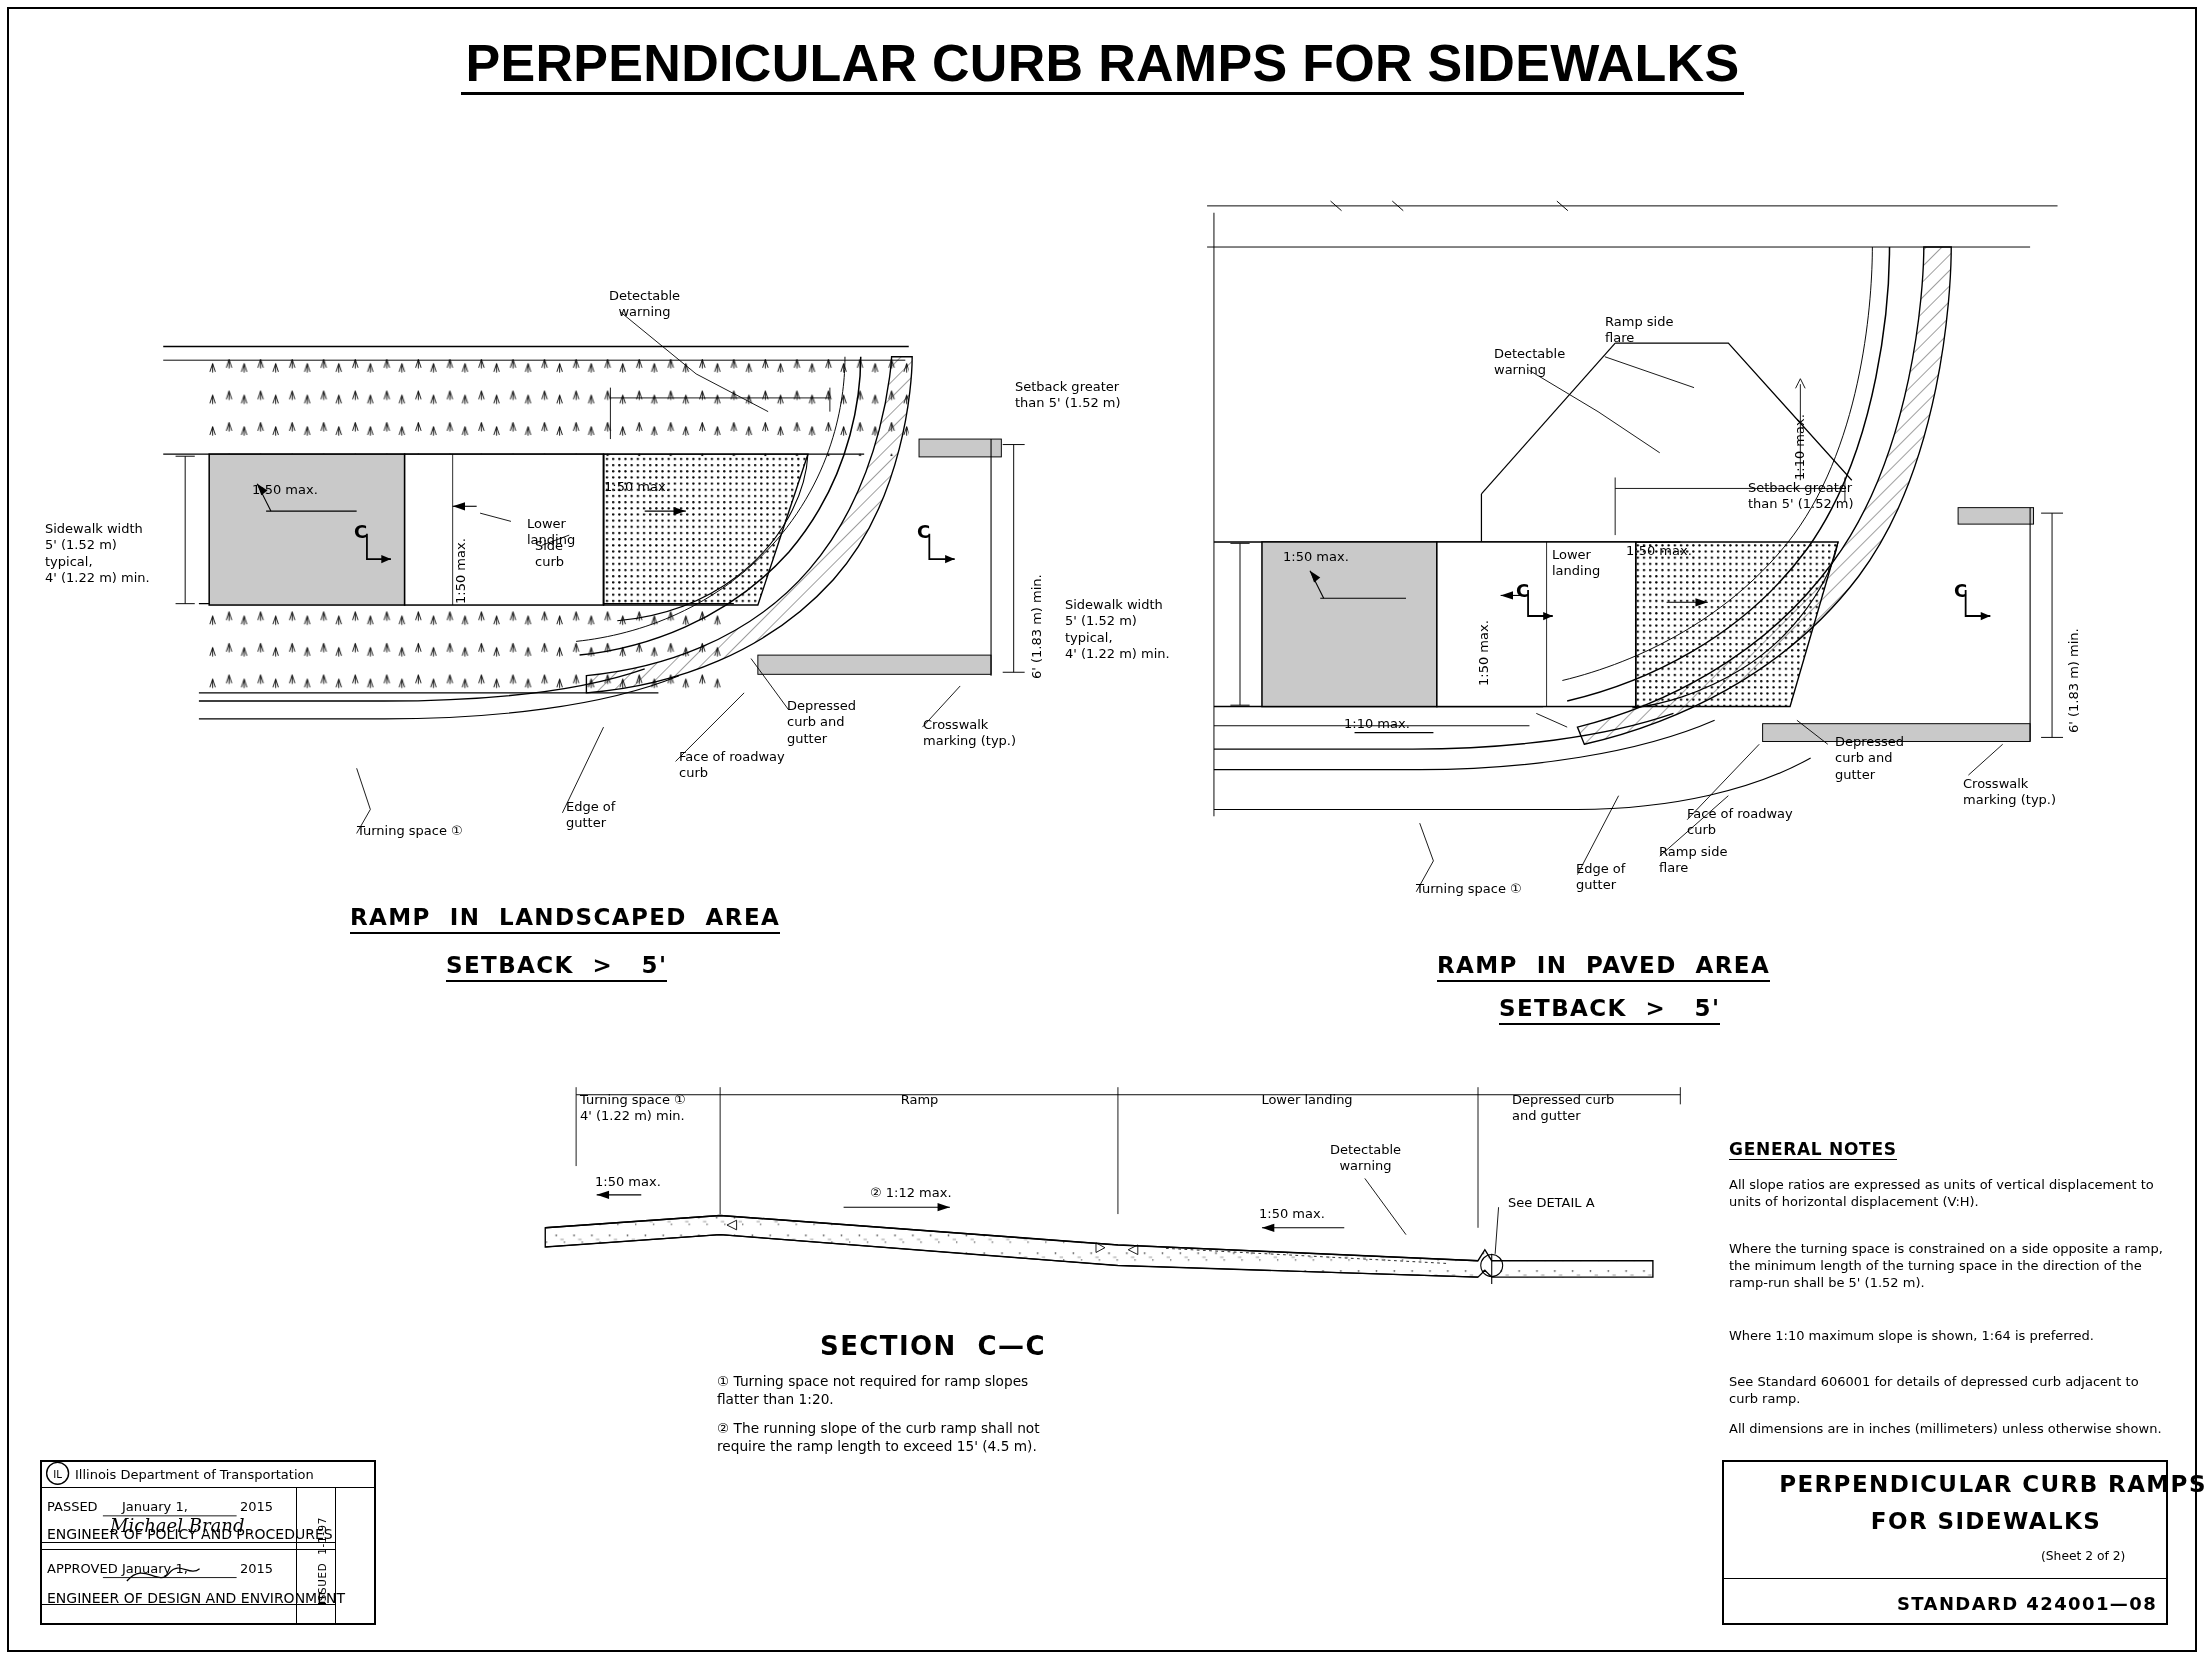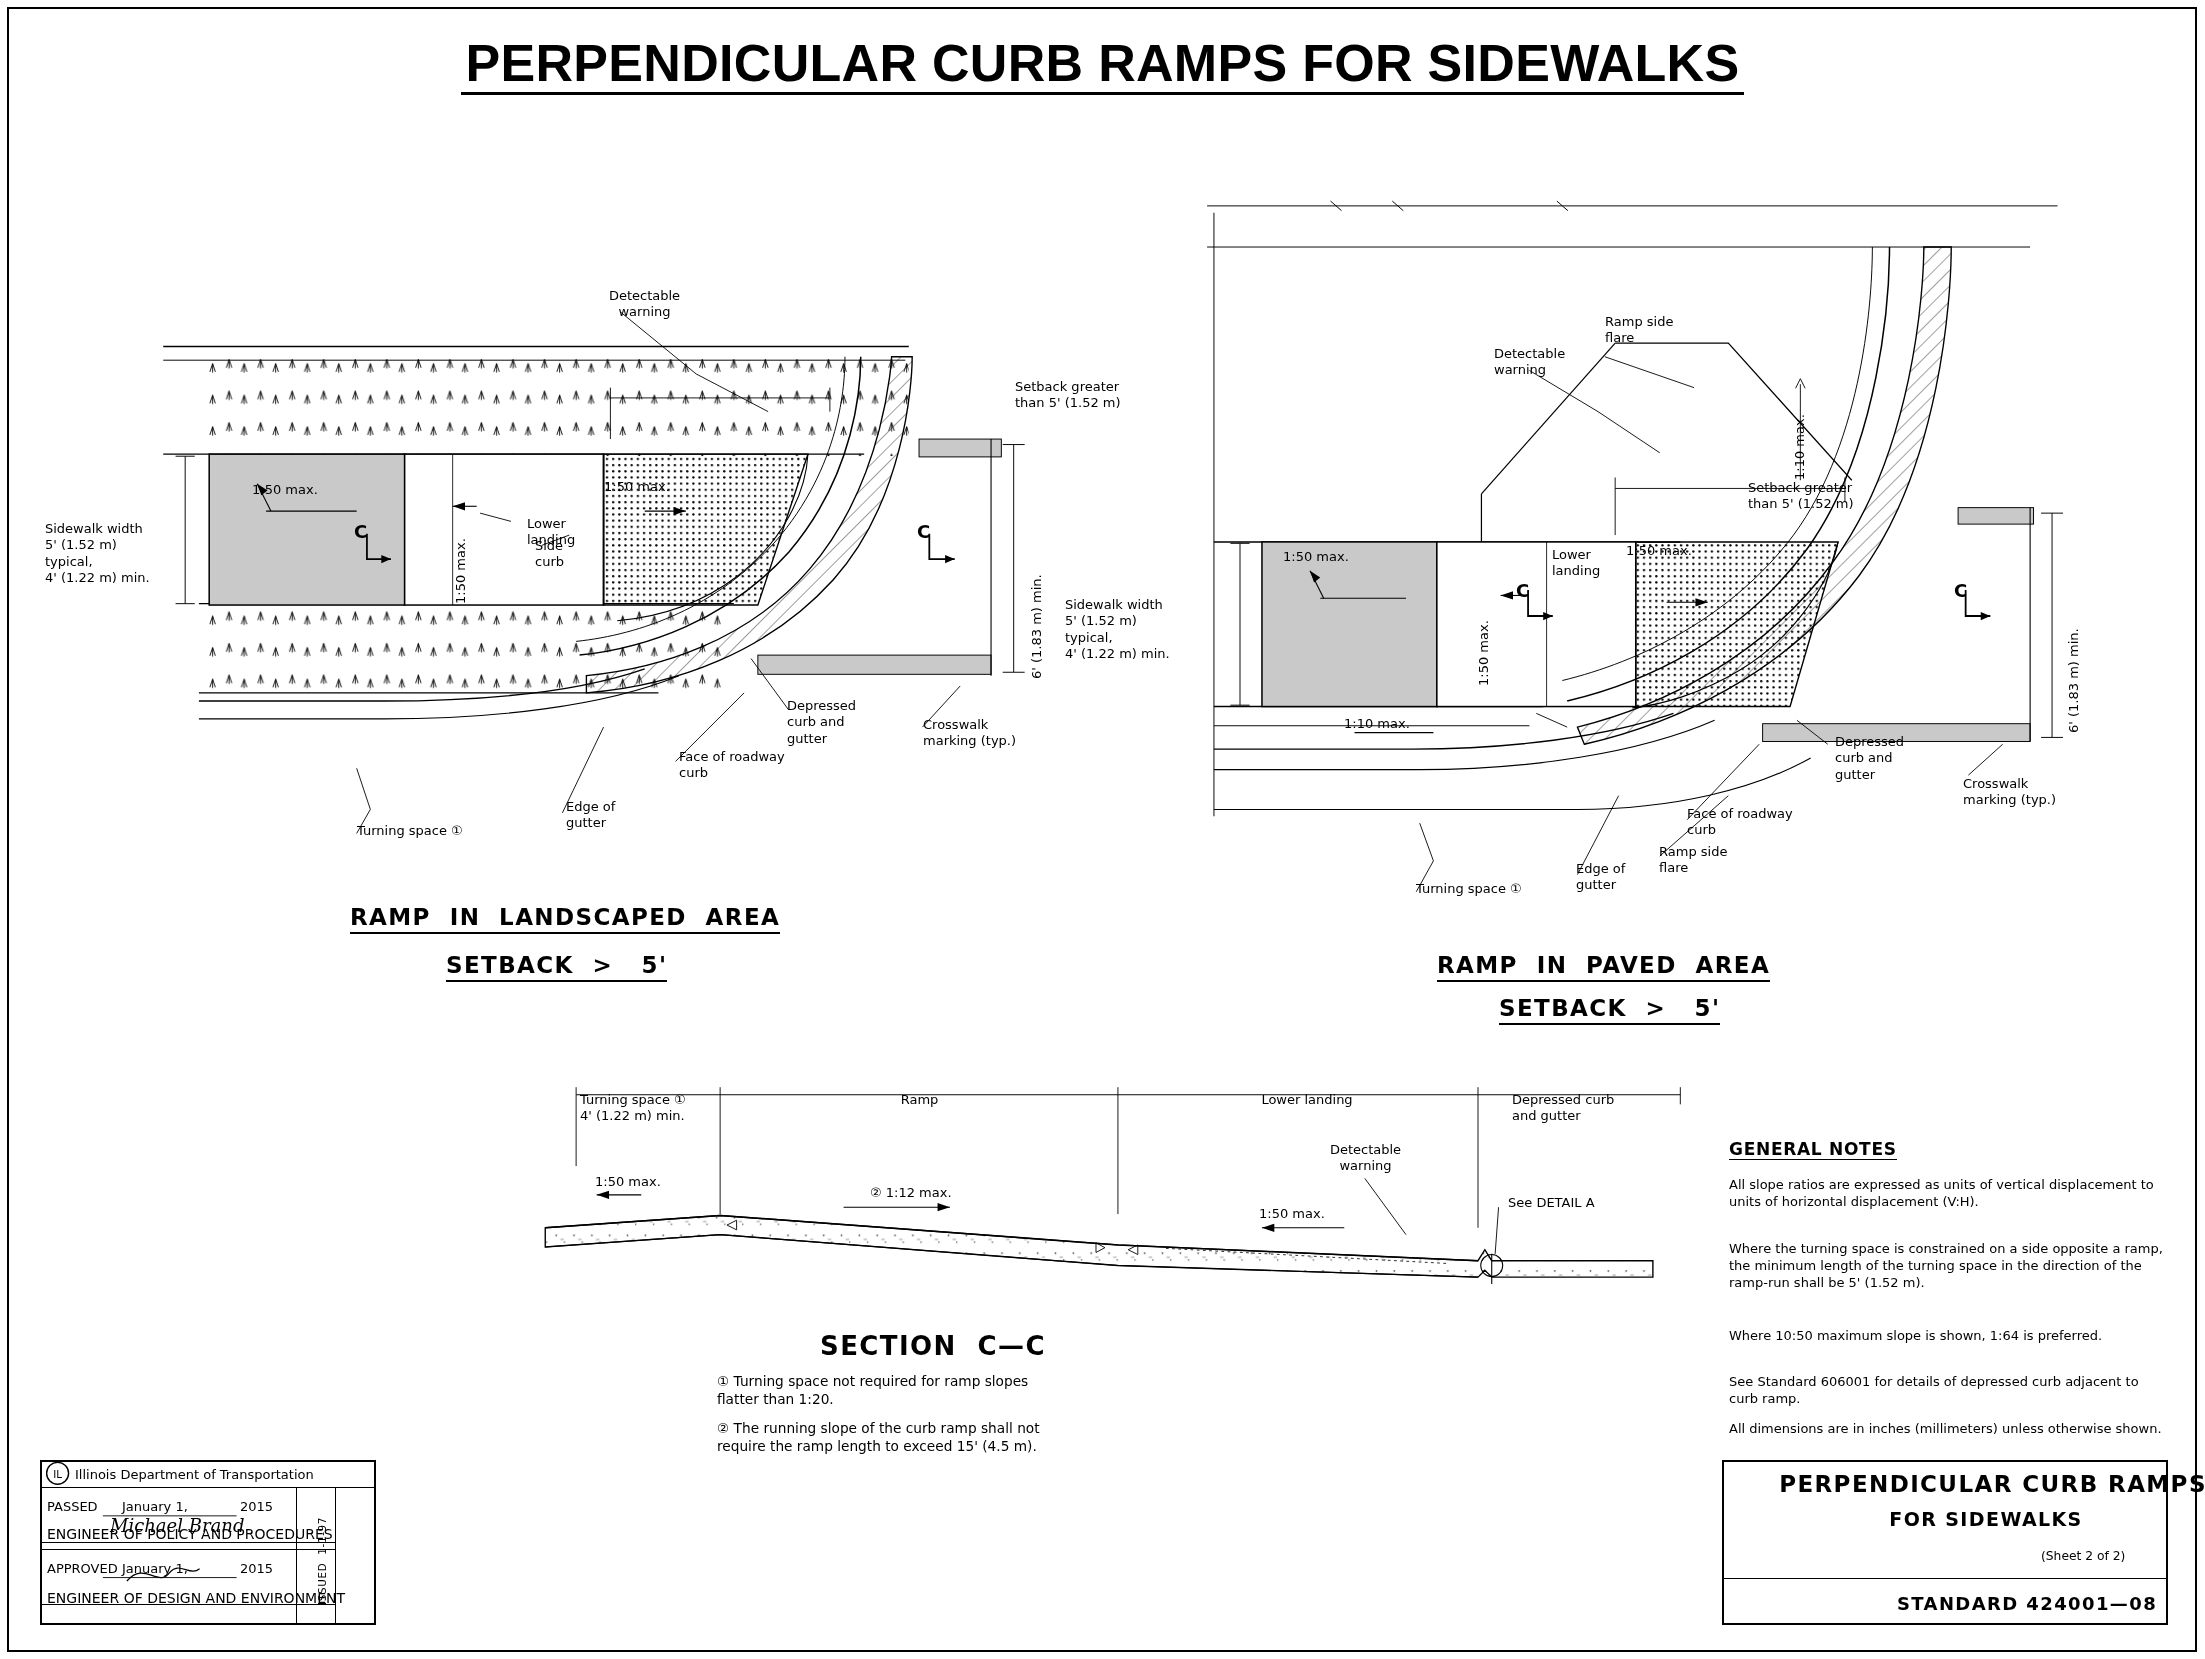--- a/index.html
+++ b/index.html
@@ -343,7 +343,7 @@
   <div class="notes-title" style="left:1729px;top:1139px;"><u>GENERAL NOTES</u></div>
   <div class="note-p" style="left:1729px;top:1176px;">All slope ratios are expressed as units of vertical displacement to units of horizontal displacement (V:H).</div>
   <div class="note-p" style="left:1729px;top:1240px;">Where the turning space is constrained on a side opposite a ramp, the minimum length of the turning space in the direction of the ramp-run shall be 5' (1.52 m).</div>
-  <div class="note-p" style="left:1729px;top:1327px;">Where 10:50 maximum slope is shown, 1:64 is preferred.</div>
+  <div class="note-p" style="left:1729px;top:1327px;">Where 1:10 maximum slope is shown, 1:64 is preferred.</div>
   <div class="note-p" style="left:1729px;top:1373px;">See Standard 606001 for details of depressed curb adjacent to curb ramp.</div>
   <div class="note-p" style="left:1729px;top:1420px;">All dimensions are in inches (millimeters) unless otherwise shown.</div>
 

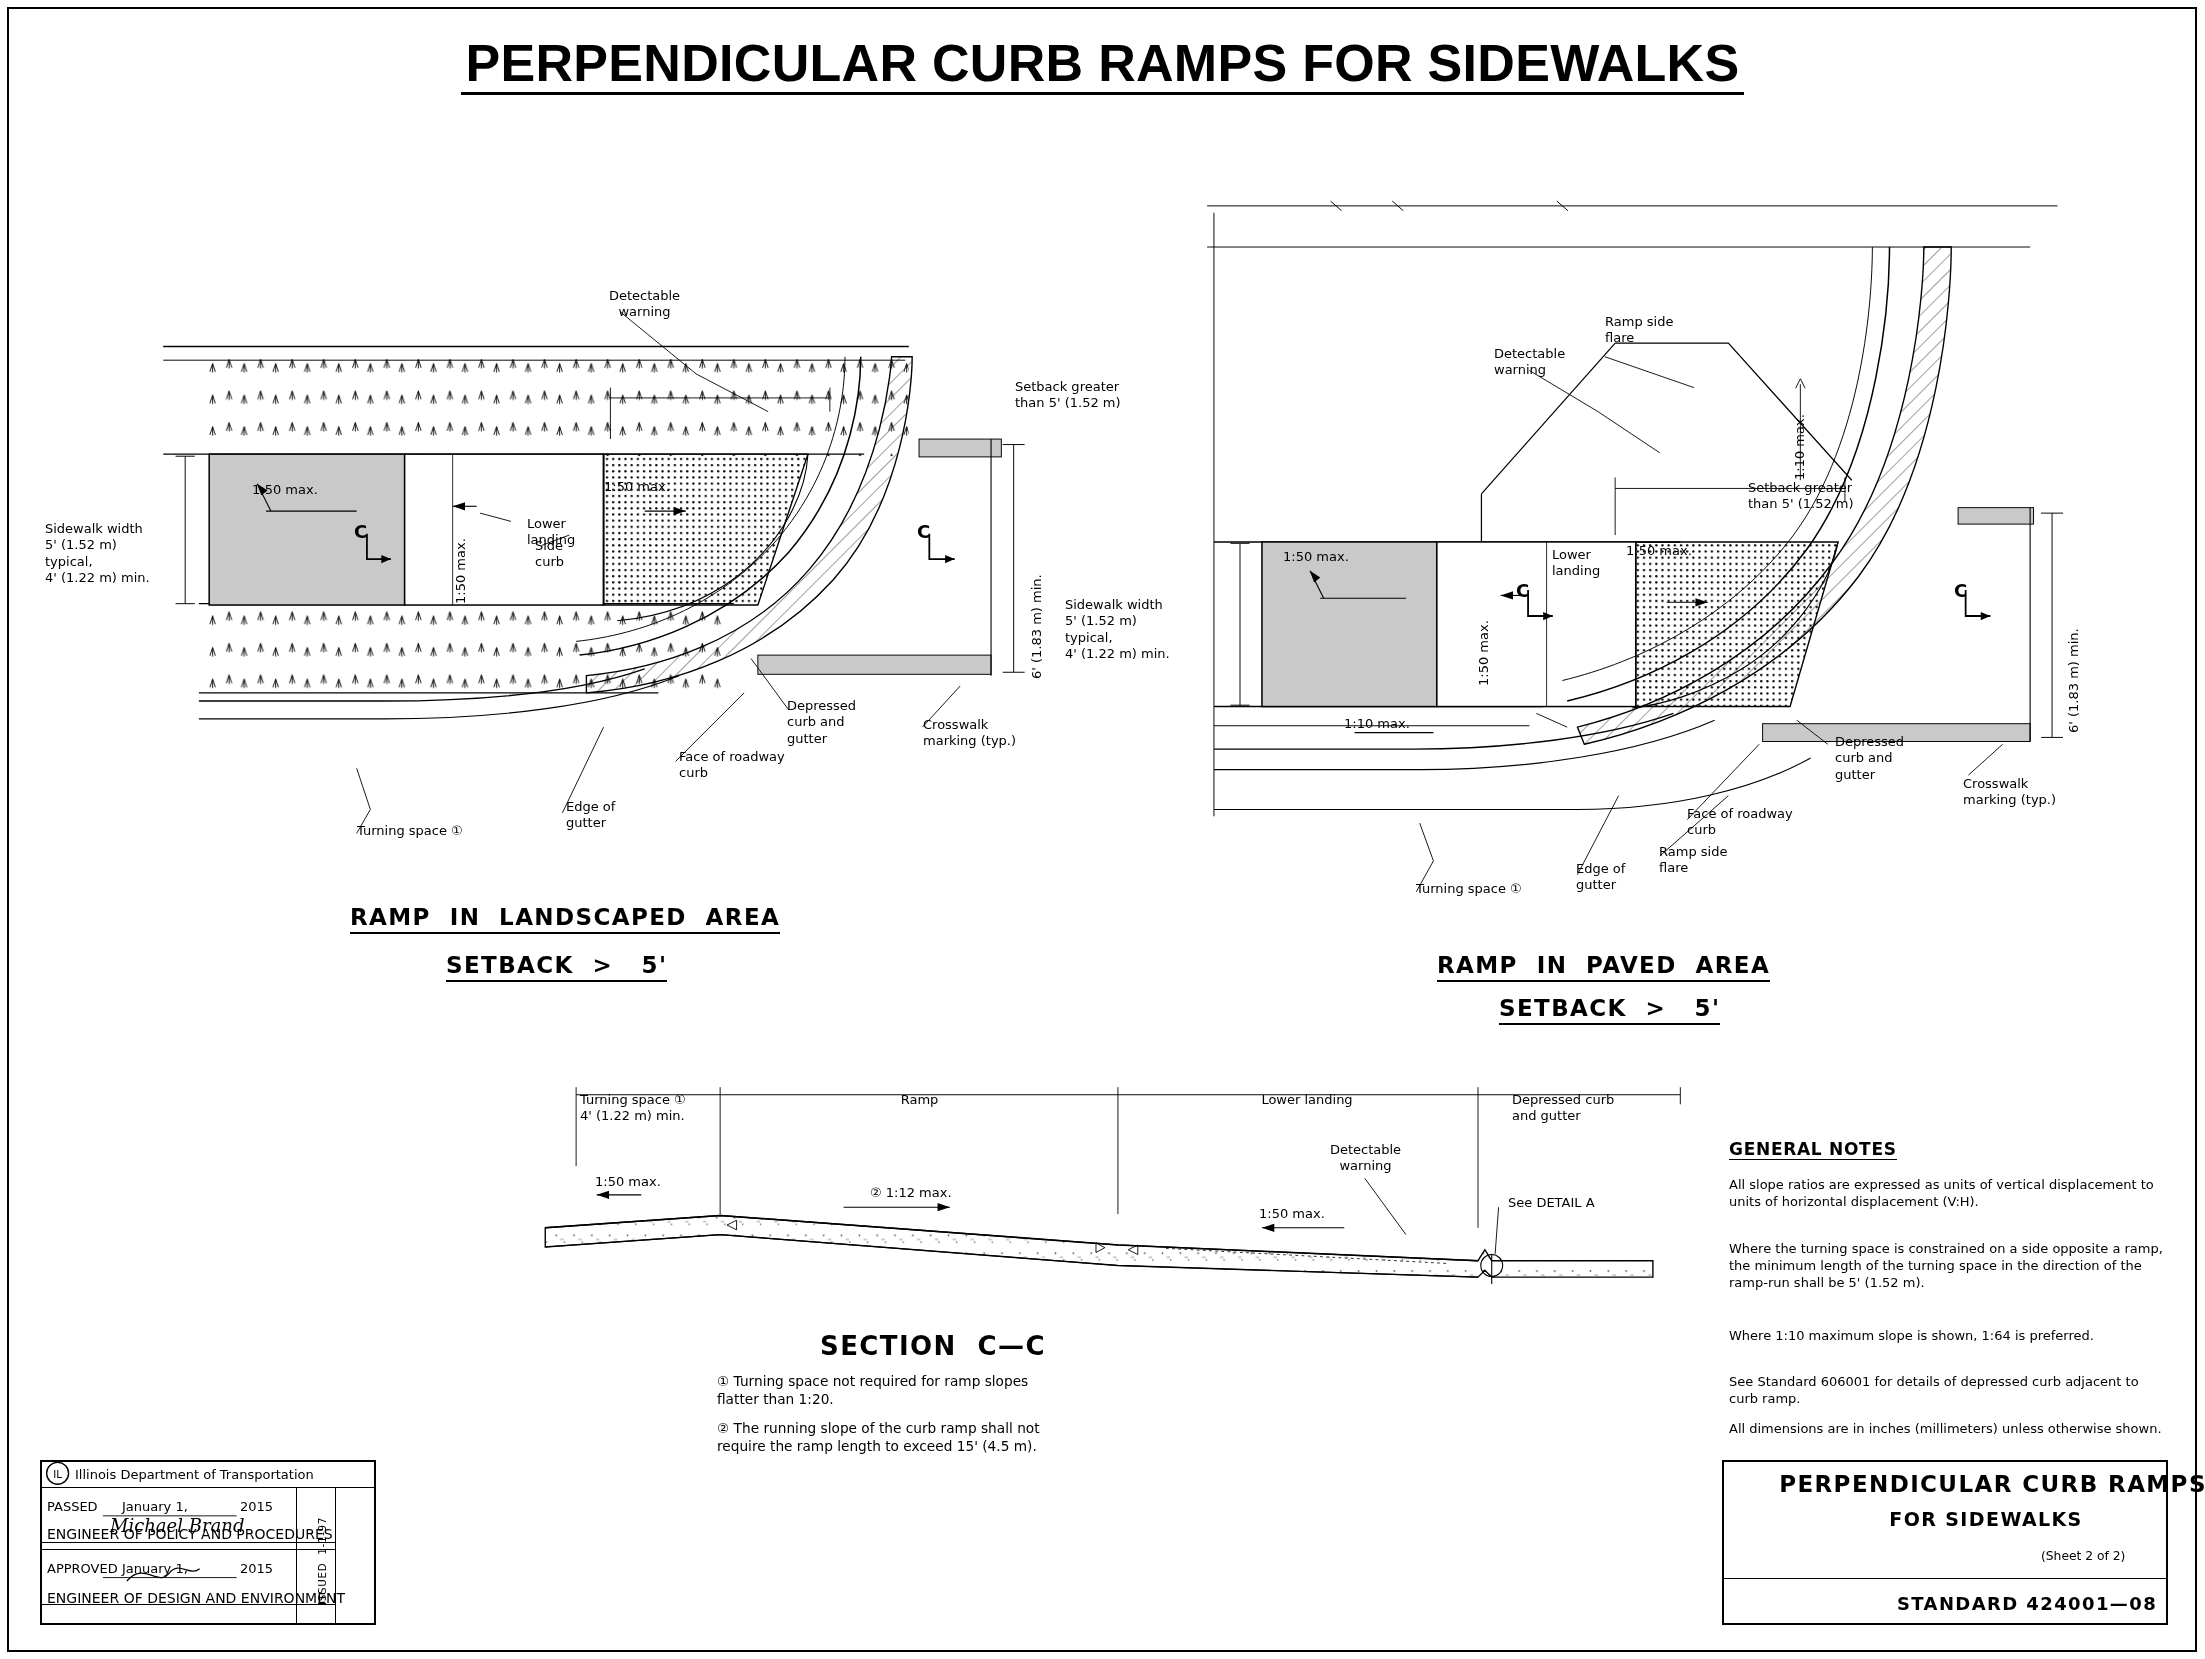--- a/index.html
+++ b/index.html
@@ -378,7 +378,7 @@
   <div class="tb" style="left:1722px;top:1460px;width:446px;height:165px;"></div>
   <div class="tb-line" style="left:1722px;top:1578px;width:446px;height:1.4px;"></div>
   <div class="tb-right-title" style="left:1722px;top:1471px;width:446px;font-size:23px;">PERPENDICULAR  CURB  RAMPS</div>
-  <div class="tb-right-title" style="left:1722px;top:1508px;width:432px;font-size:19px;">FOR  SIDEWALKS</div>
+  <div class="tb-right-title" style="left:1722px;top:1508px;width:432px;font-size:23px;">FOR  SIDEWALKS</div>
   <div class="tb-txt" style="left:2041px;top:1549px;font-size:12.3px;">(Sheet 2 of 2)</div>
   <div class="tb-right-title" style="left:1722px;top:1593px;width:514px;font-size:18px;">STANDARD  424001—08</div>
 

